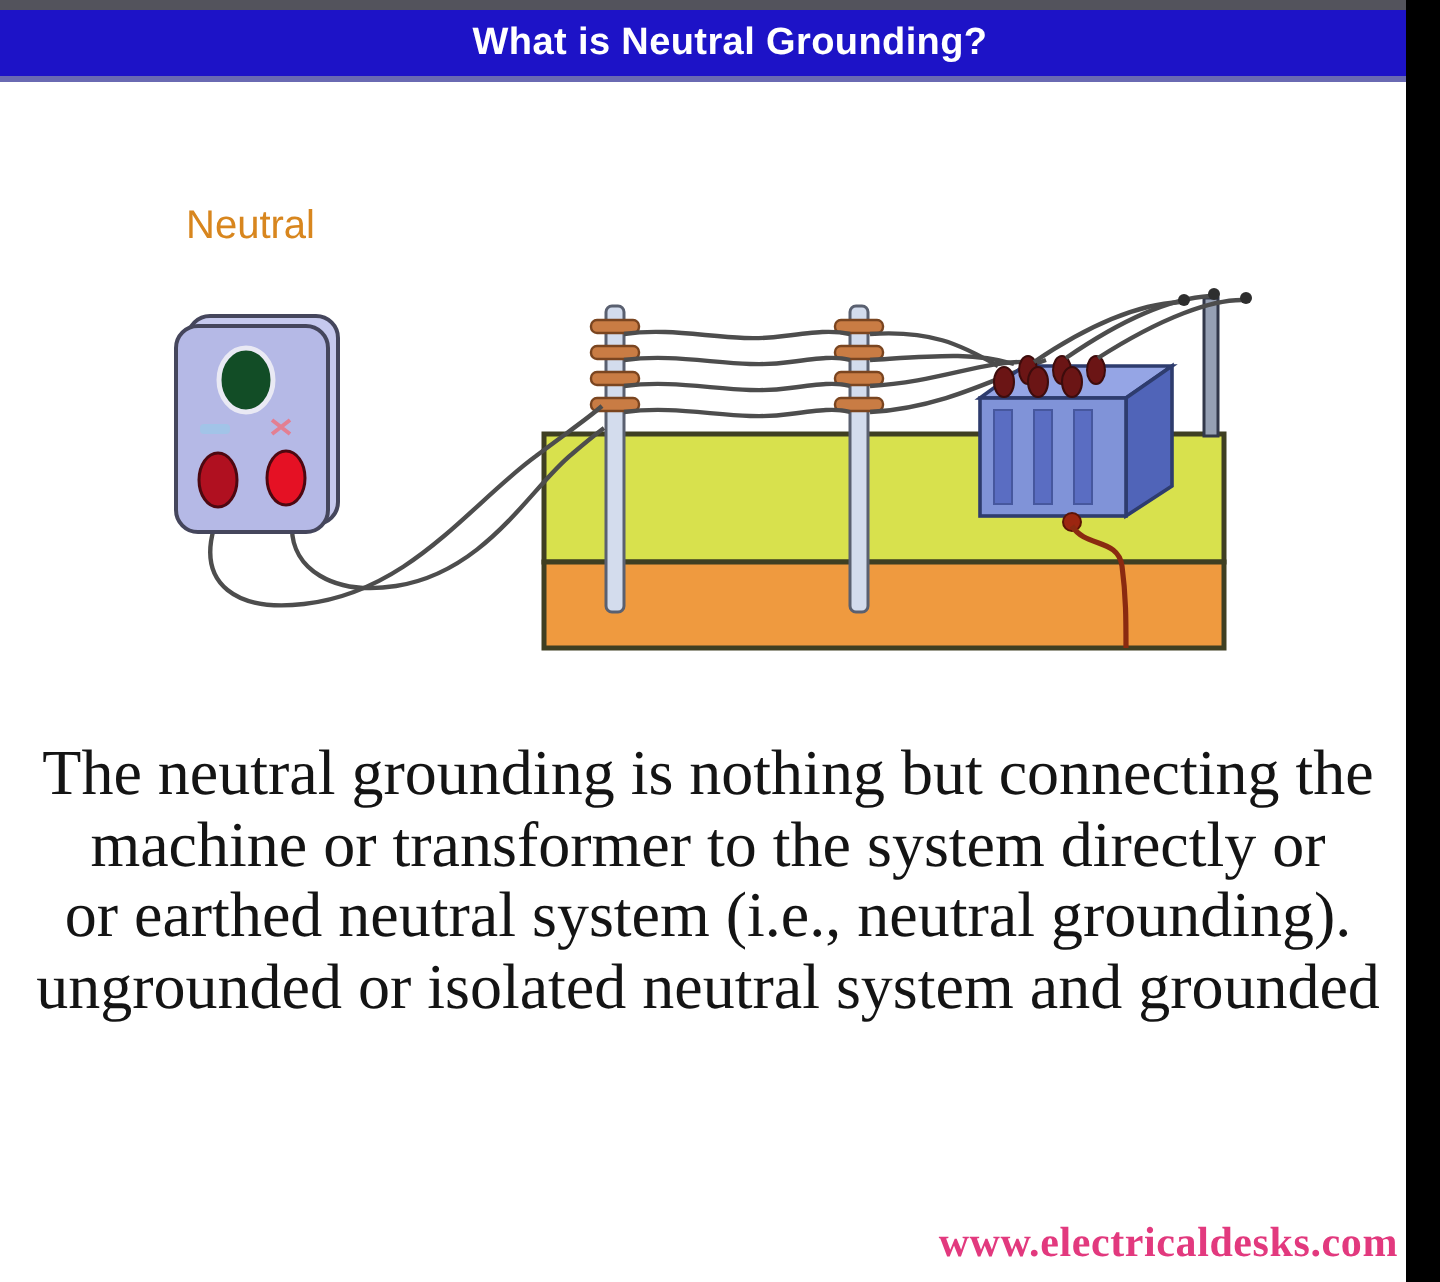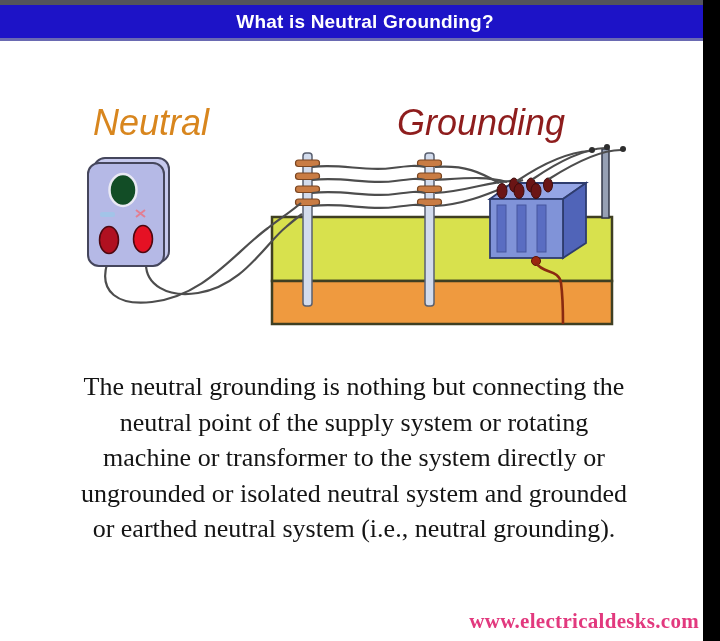--- a/index.html
+++ b/index.html
@@ -39,11 +39,10 @@
   }
   .label {
     position: absolute;
-    font-size: 36px;
+    font-size: 20px;
     font-weight: 500;
     z-index: 2;
     white-space: nowrap;
-    font-style: italic;
   }
   .label-neutral   { left: 93px;  top: 102px; }
   .label-earthing  { left: 239px; top: 99px;  }

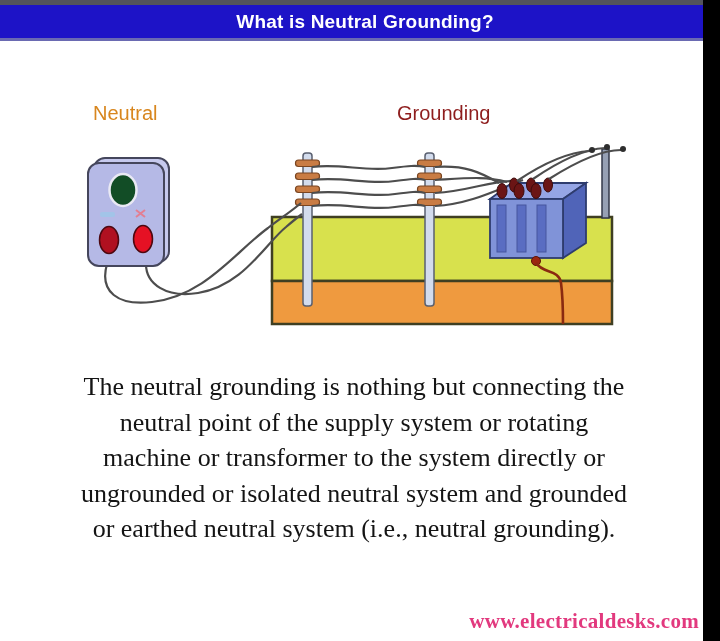--- a/index.html
+++ b/index.html
@@ -88,7 +88,6 @@
   </div>
 
   <div class="label label-neutral" style="color: rgb(216, 134, 30);">Neutral</div>
-  <div class="label label-grounding" style="color: rgb(142, 29, 29);">Grounding</div>
 
   <svg class="diagram-svg" viewBox="0 0 720 641">
 

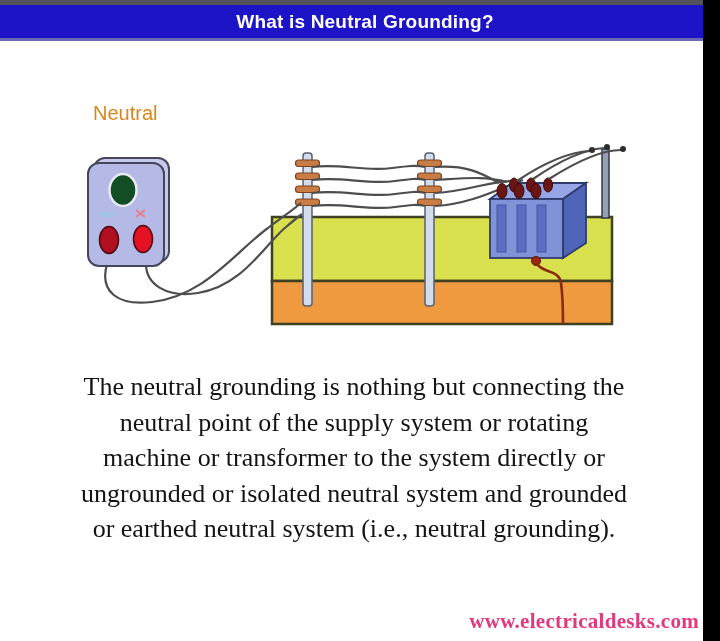--- a/index.html
+++ b/index.html
@@ -59,7 +59,7 @@
     width: 692px;
     z-index: 2;
     font-family: "Liberation Serif", serif;
-    font-size: 26px;
+    font-size: 32px;
     font-weight: 500;
     color: #141414;
     text-align: center;

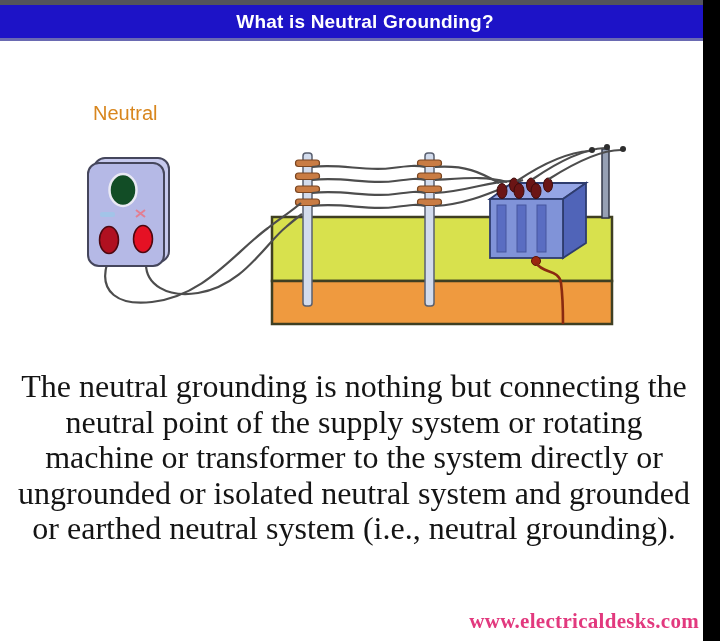--- a/index.html
+++ b/index.html
@@ -183,7 +183,6 @@
 
   <div class="body-text">
     <div>The neutral grounding is nothing but connecting the</div>
-    <div>neutral point of the supply system or rotating</div>
     <div>machine or transformer to the system directly or</div>
     <div>ungrounded or isolated neutral system and grounded</div>
     <div>or earthed neutral system (i.e., neutral grounding).</div>

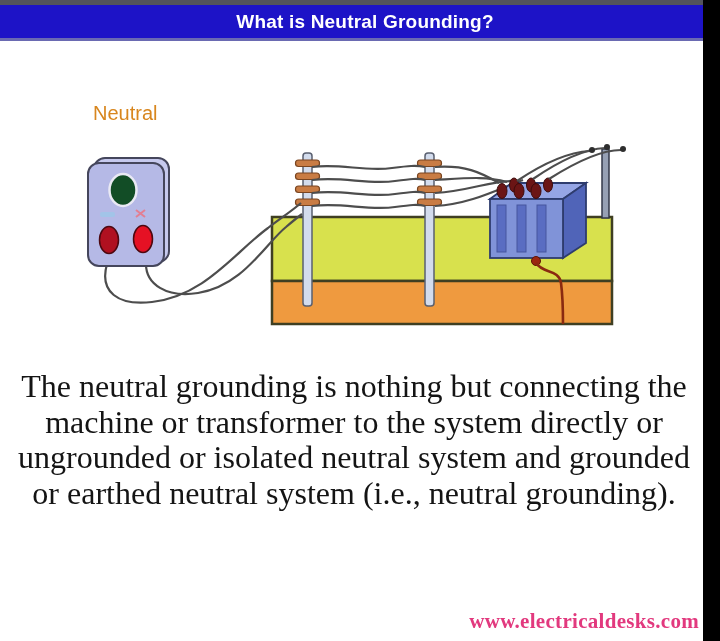--- a/index.html
+++ b/index.html
@@ -184,8 +184,8 @@
   <div class="body-text">
     <div>The neutral grounding is nothing but connecting the</div>
     <div>machine or transformer to the system directly or</div>
+    <div>or earthed neutral system (i.e., neutral grounding).</div>
     <div>ungrounded or isolated neutral system and grounded</div>
-    <div>or earthed neutral system (i.e., neutral grounding).</div>
   </div>
 
   <div class="footer-site" style="color: rgb(226, 57, 126);">www.electricaldesks.com</div>

